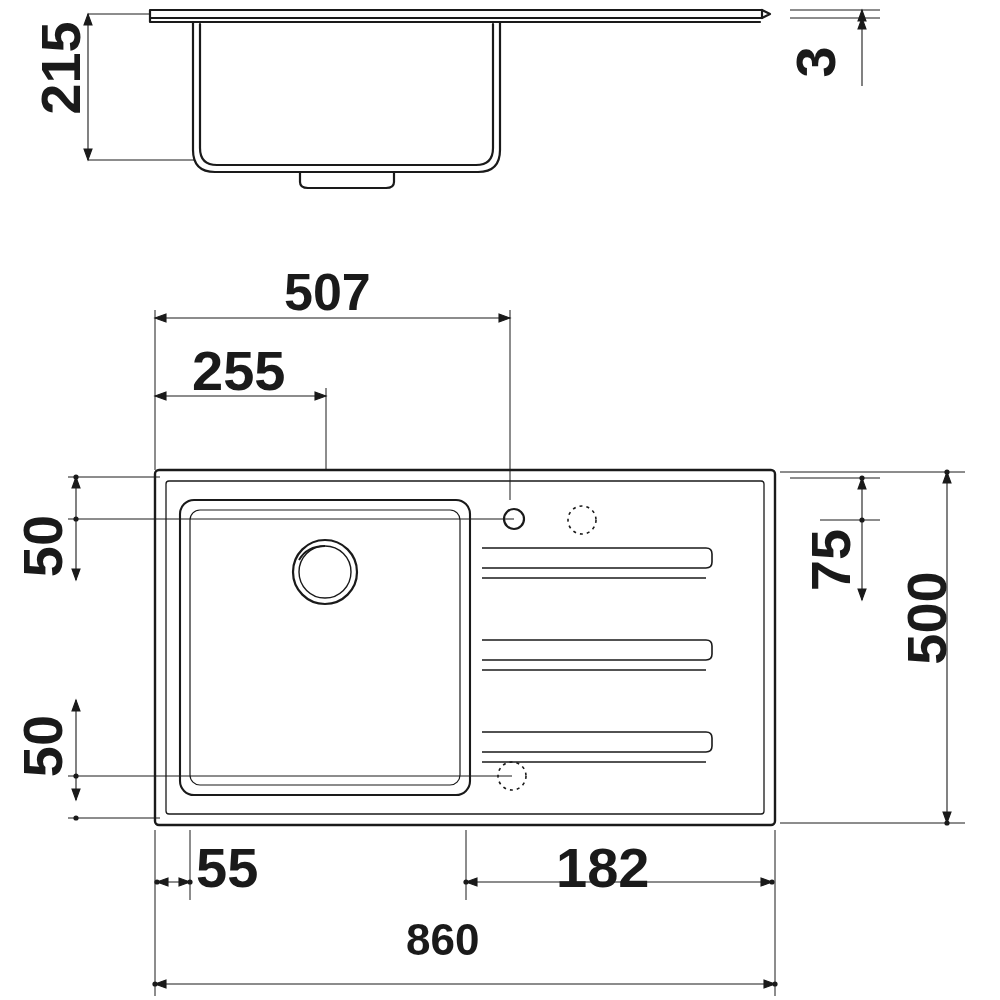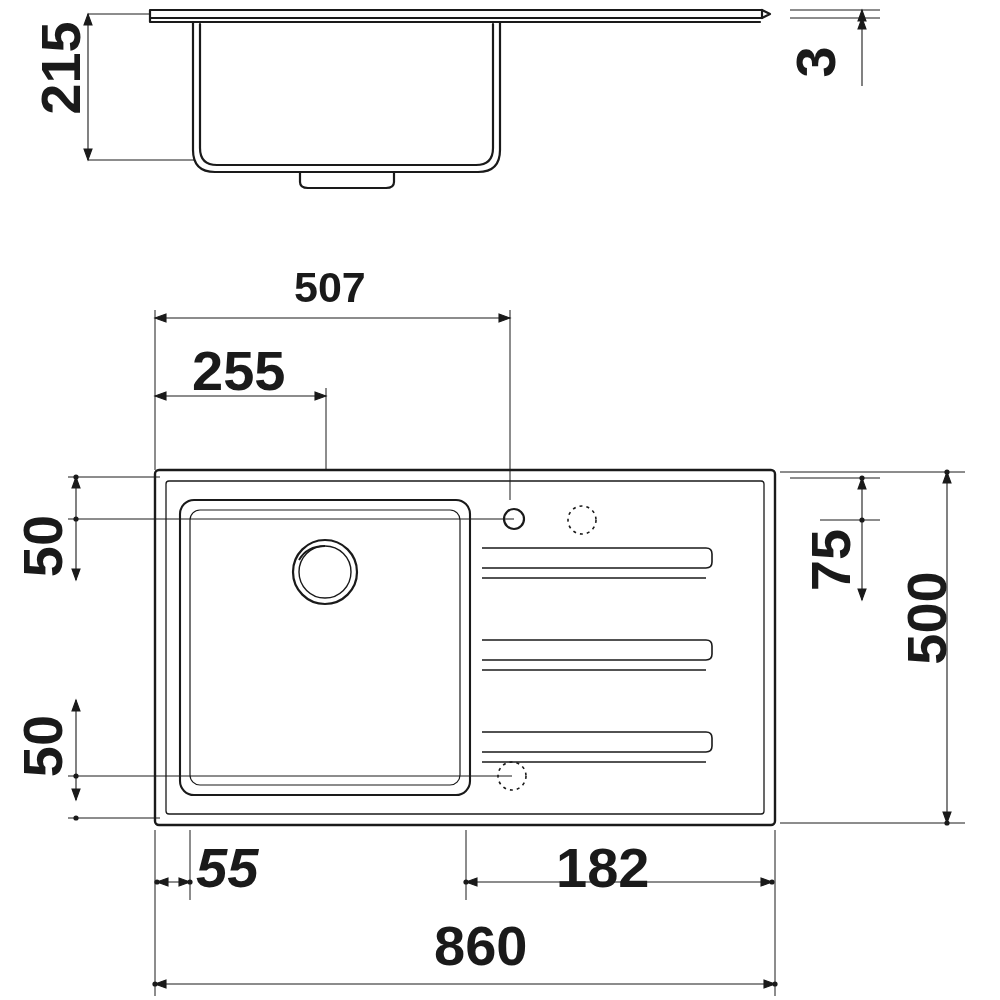--- a/index.html
+++ b/index.html
@@ -189,7 +189,7 @@
 
   <div class="dim-text rot" style="left:800px; top:34px; font-size:56px; transform:rotate(-90deg);">3</div>
 
-  <div class="dim-text" style="left:294px; top:266px; font-size:43px;">507</div>
+  <div class="dim-text" style="left:284px; top:266px; font-size:52px;">507</div>
 
   <div class="dim-text" style="left:192px; top:343px; font-size:56px;">255</div>
 

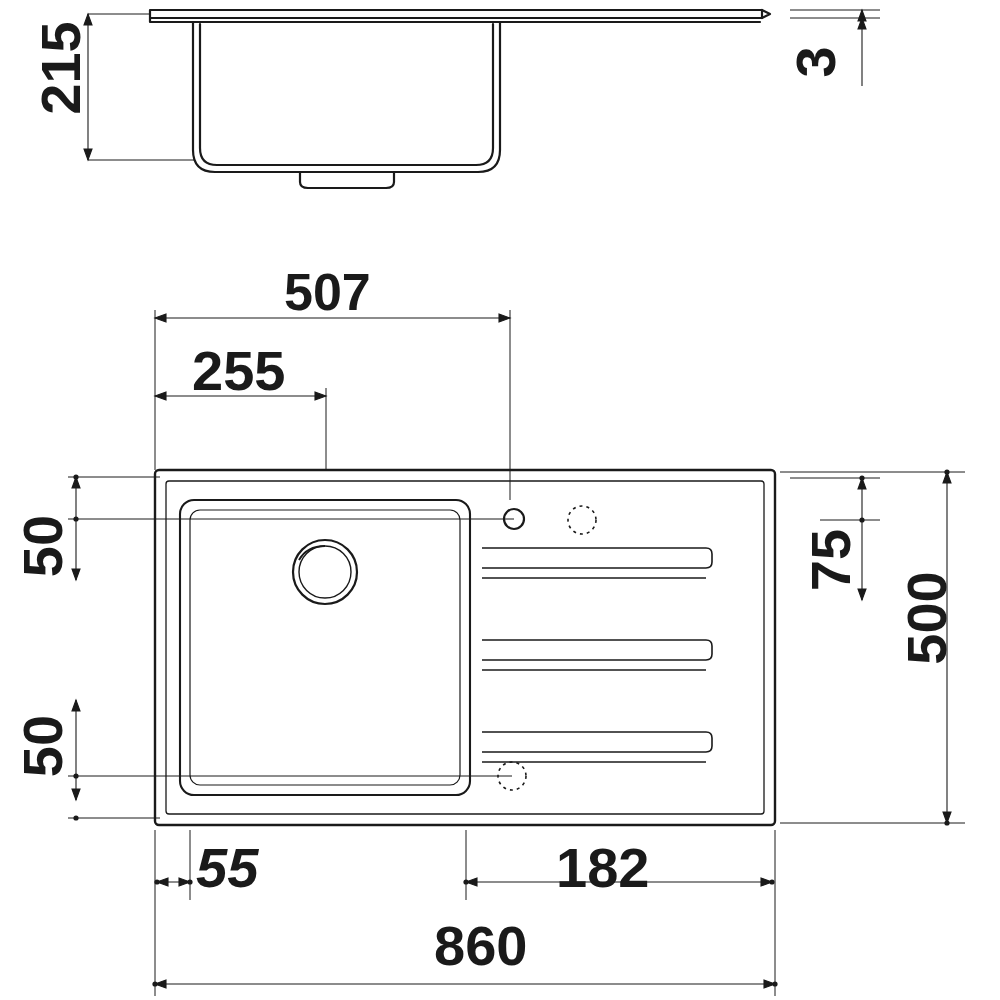--- a/index.html
+++ b/index.html
@@ -201,7 +201,7 @@
 
   <div class="dim-text rot" style="left:880px; top:590px; font-size:56px; transform:rotate(-90deg);">500</div>
 
-  <div class="dim-text" style="left:196px; top:840px; font-size:56px;font-style:italic;">55</div>
+  <div class="dim-text" style="left:196px; top:840px; font-size:56px;">55</div>
 
   <div class="dim-text" style="left:556px; top:840px; font-size:56px;">182</div>
 

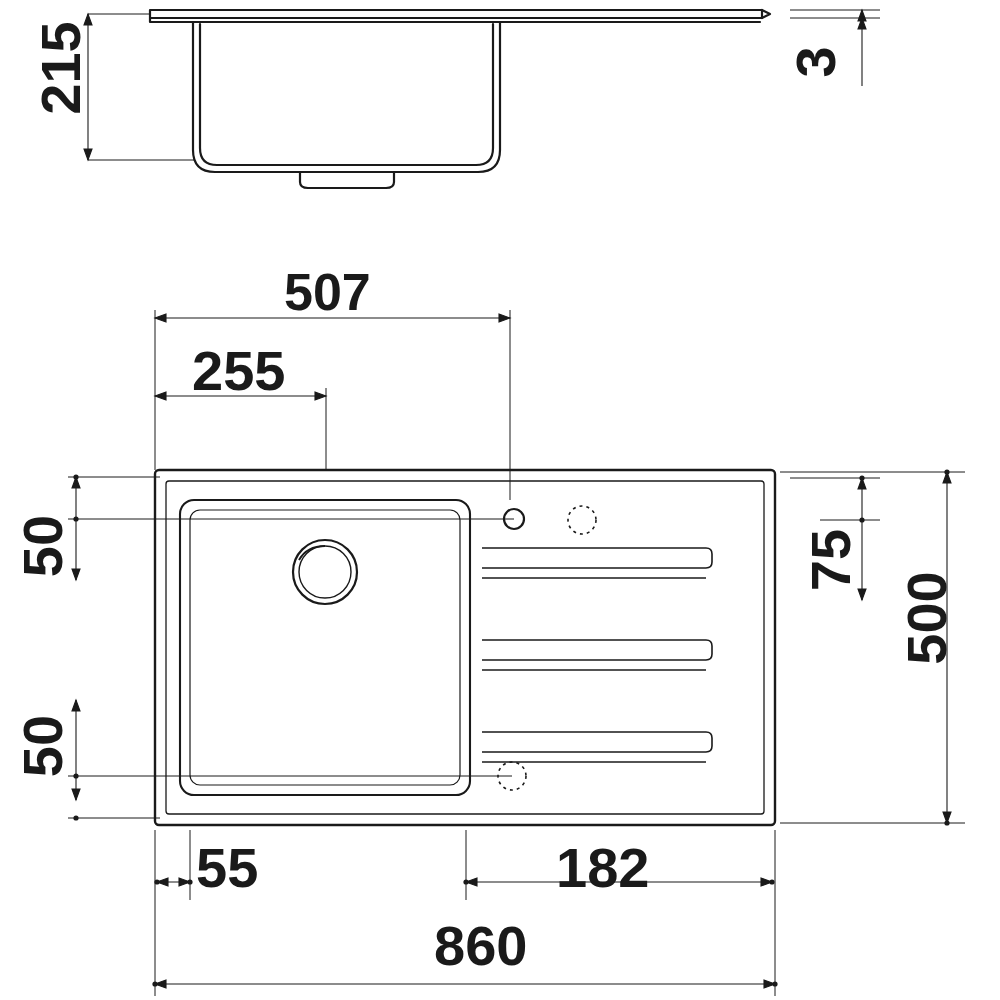--- a/index.html
+++ b/index.html
@@ -205,7 +205,7 @@
 
   <div class="dim-text" style="left:556px; top:840px; font-size:56px;">182</div>
 
-  <div class="dim-text" style="left:434px; top:918px; font-size:56px;">860</div>
+  <div class="dim-text" style="left:406px; top:918px; font-size:44px;">860</div>
 
 </div>
 

